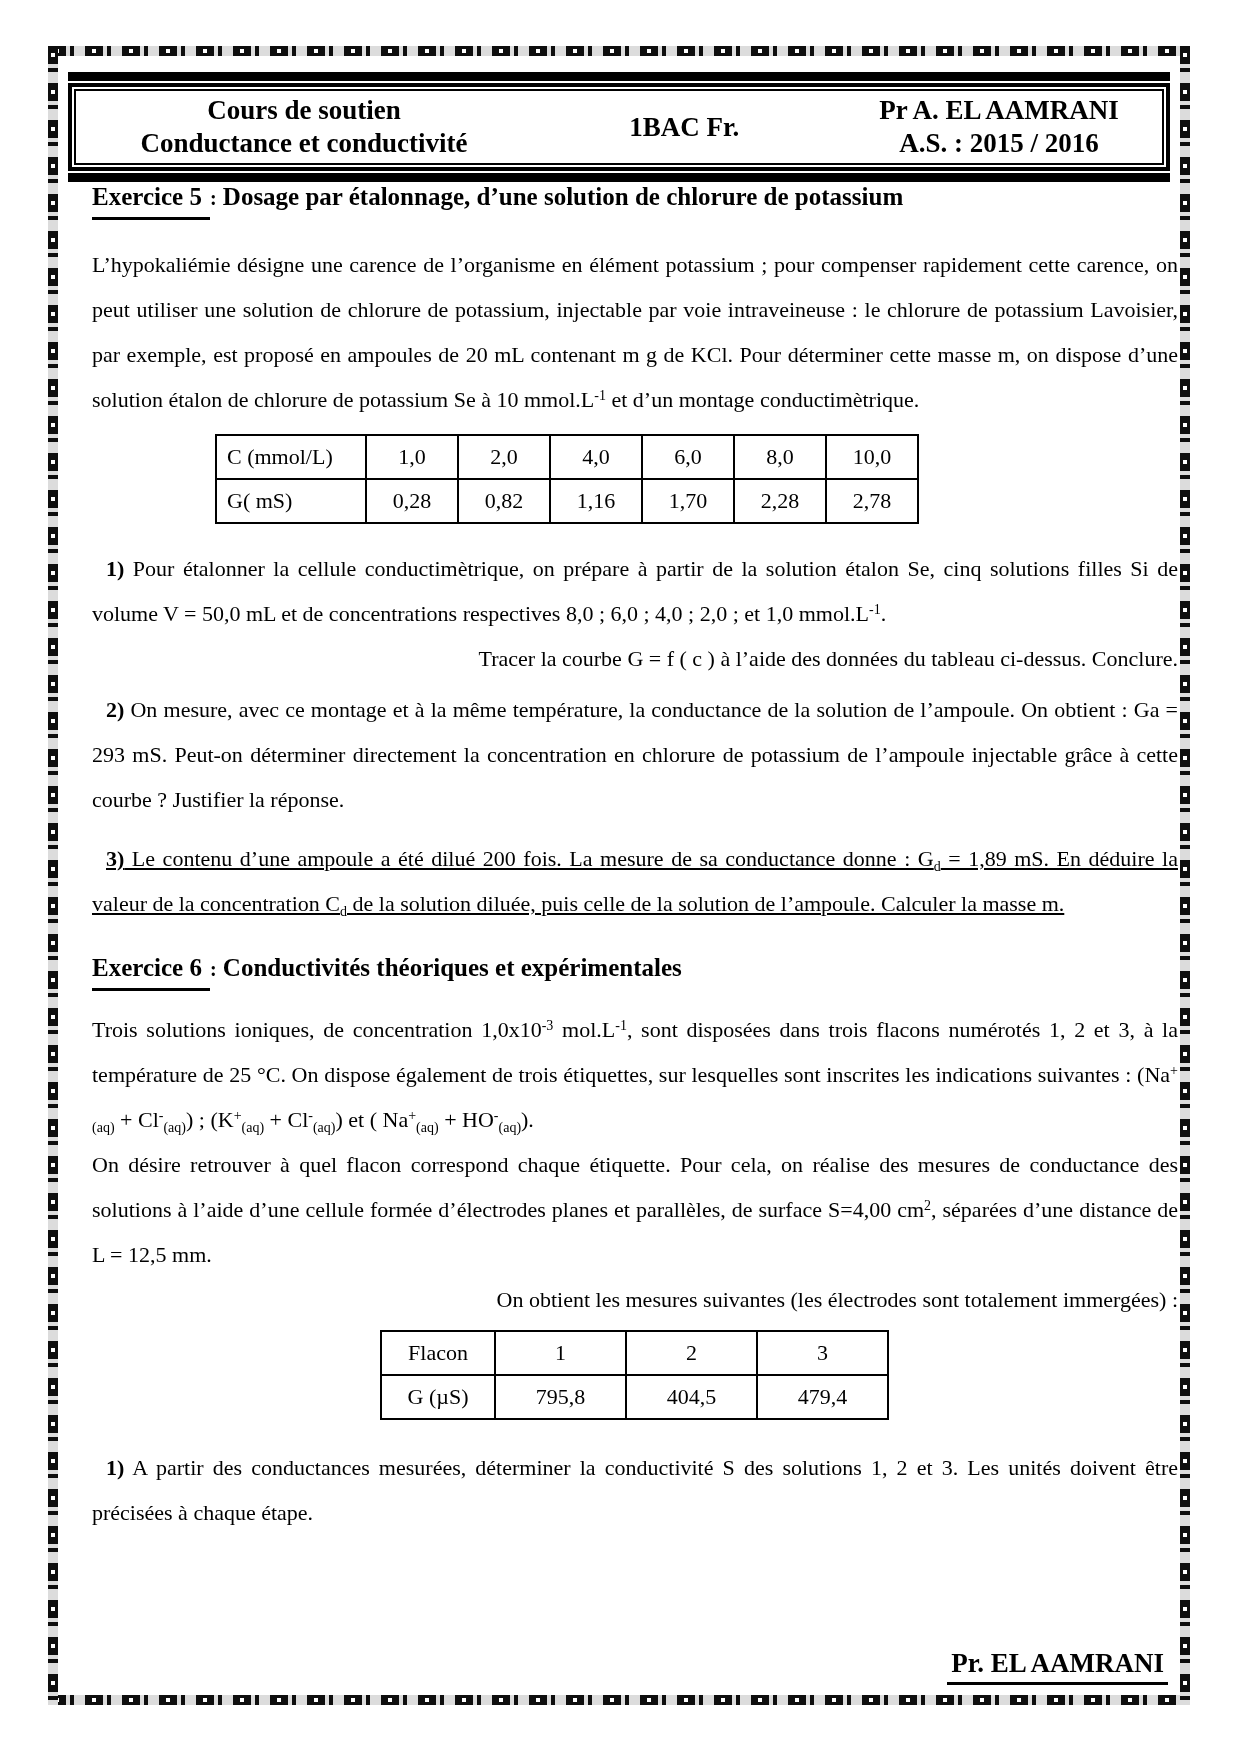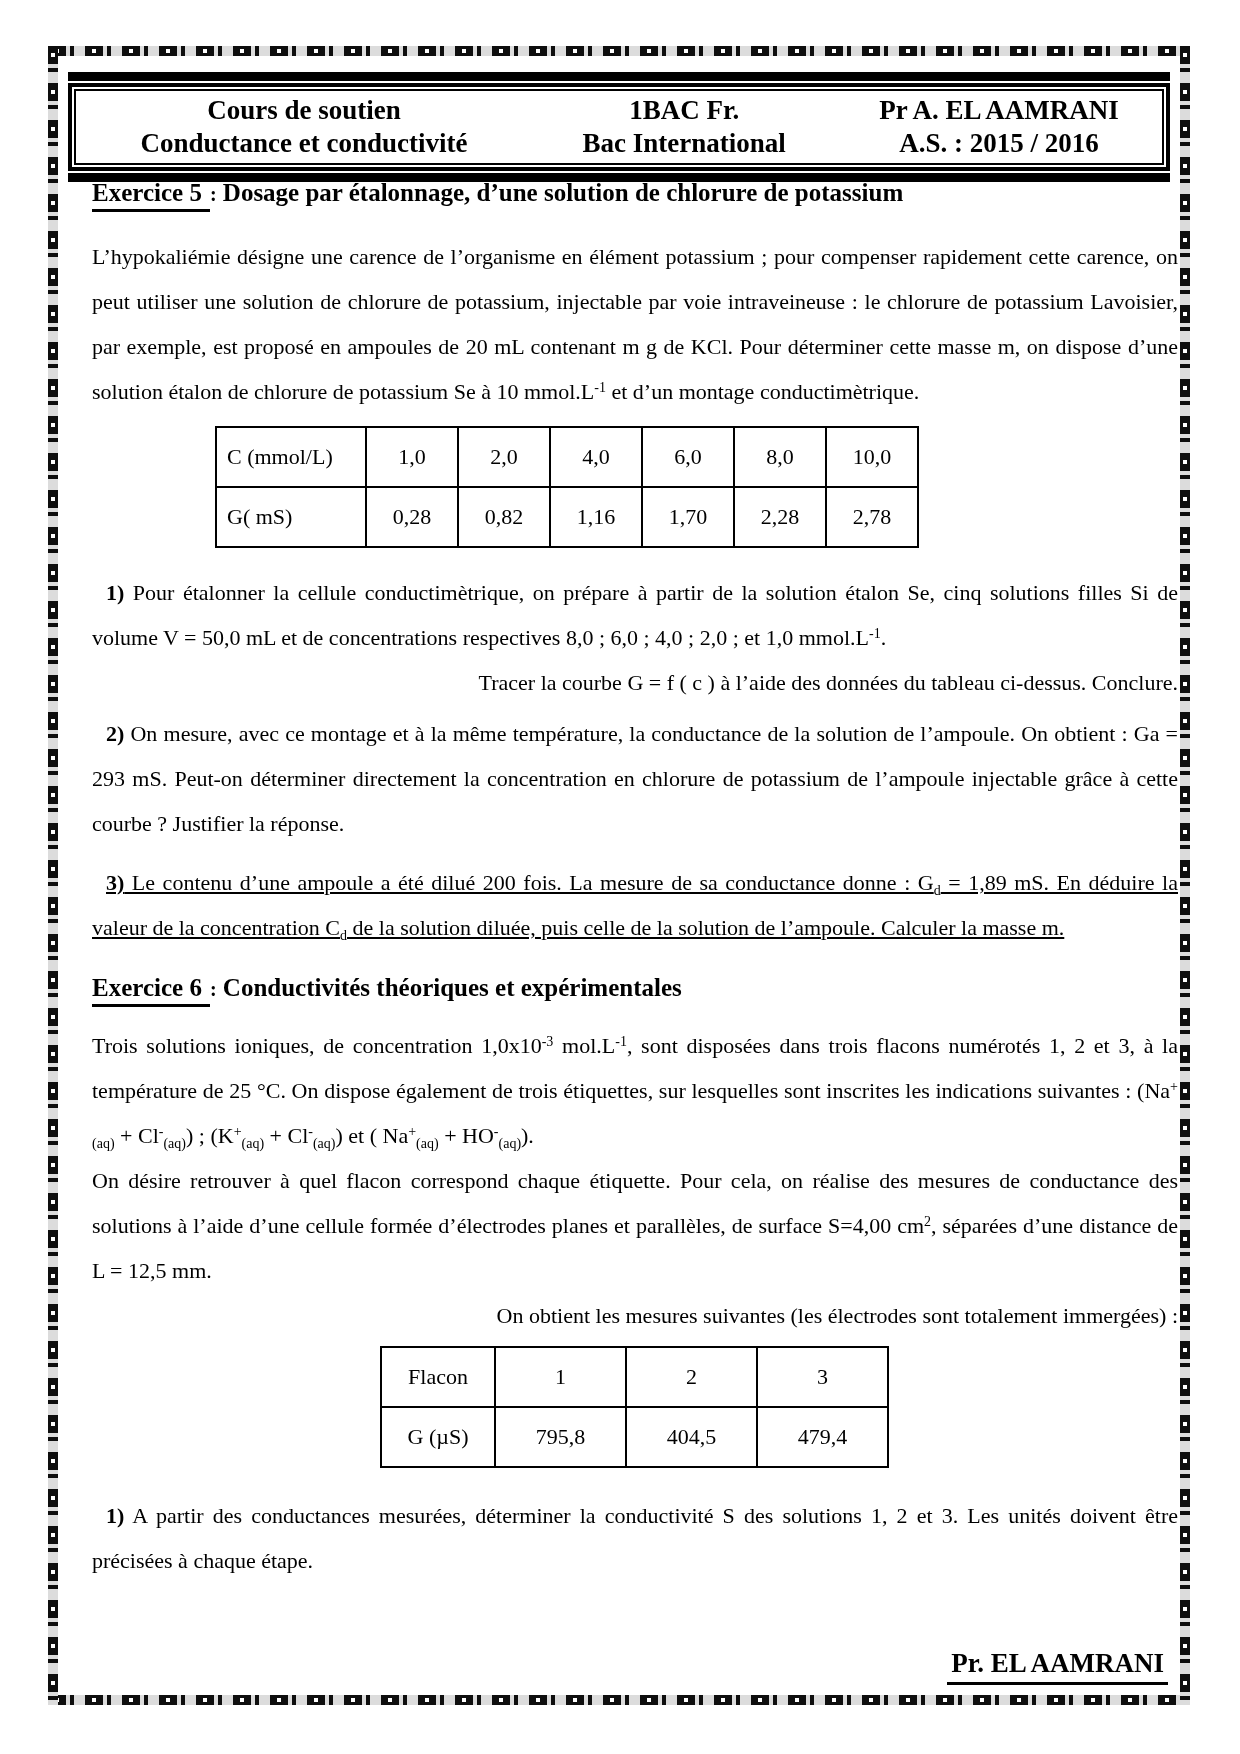--- a/index.html
+++ b/index.html
@@ -95,7 +95,6 @@
         </div>
         <div class="hcell hc2">
           <div>1BAC Fr.</div>
-          <div>Bac International</div>
         </div>
         <div class="hcell hc3">
           <div>Pr A. EL AAMRANI</div>

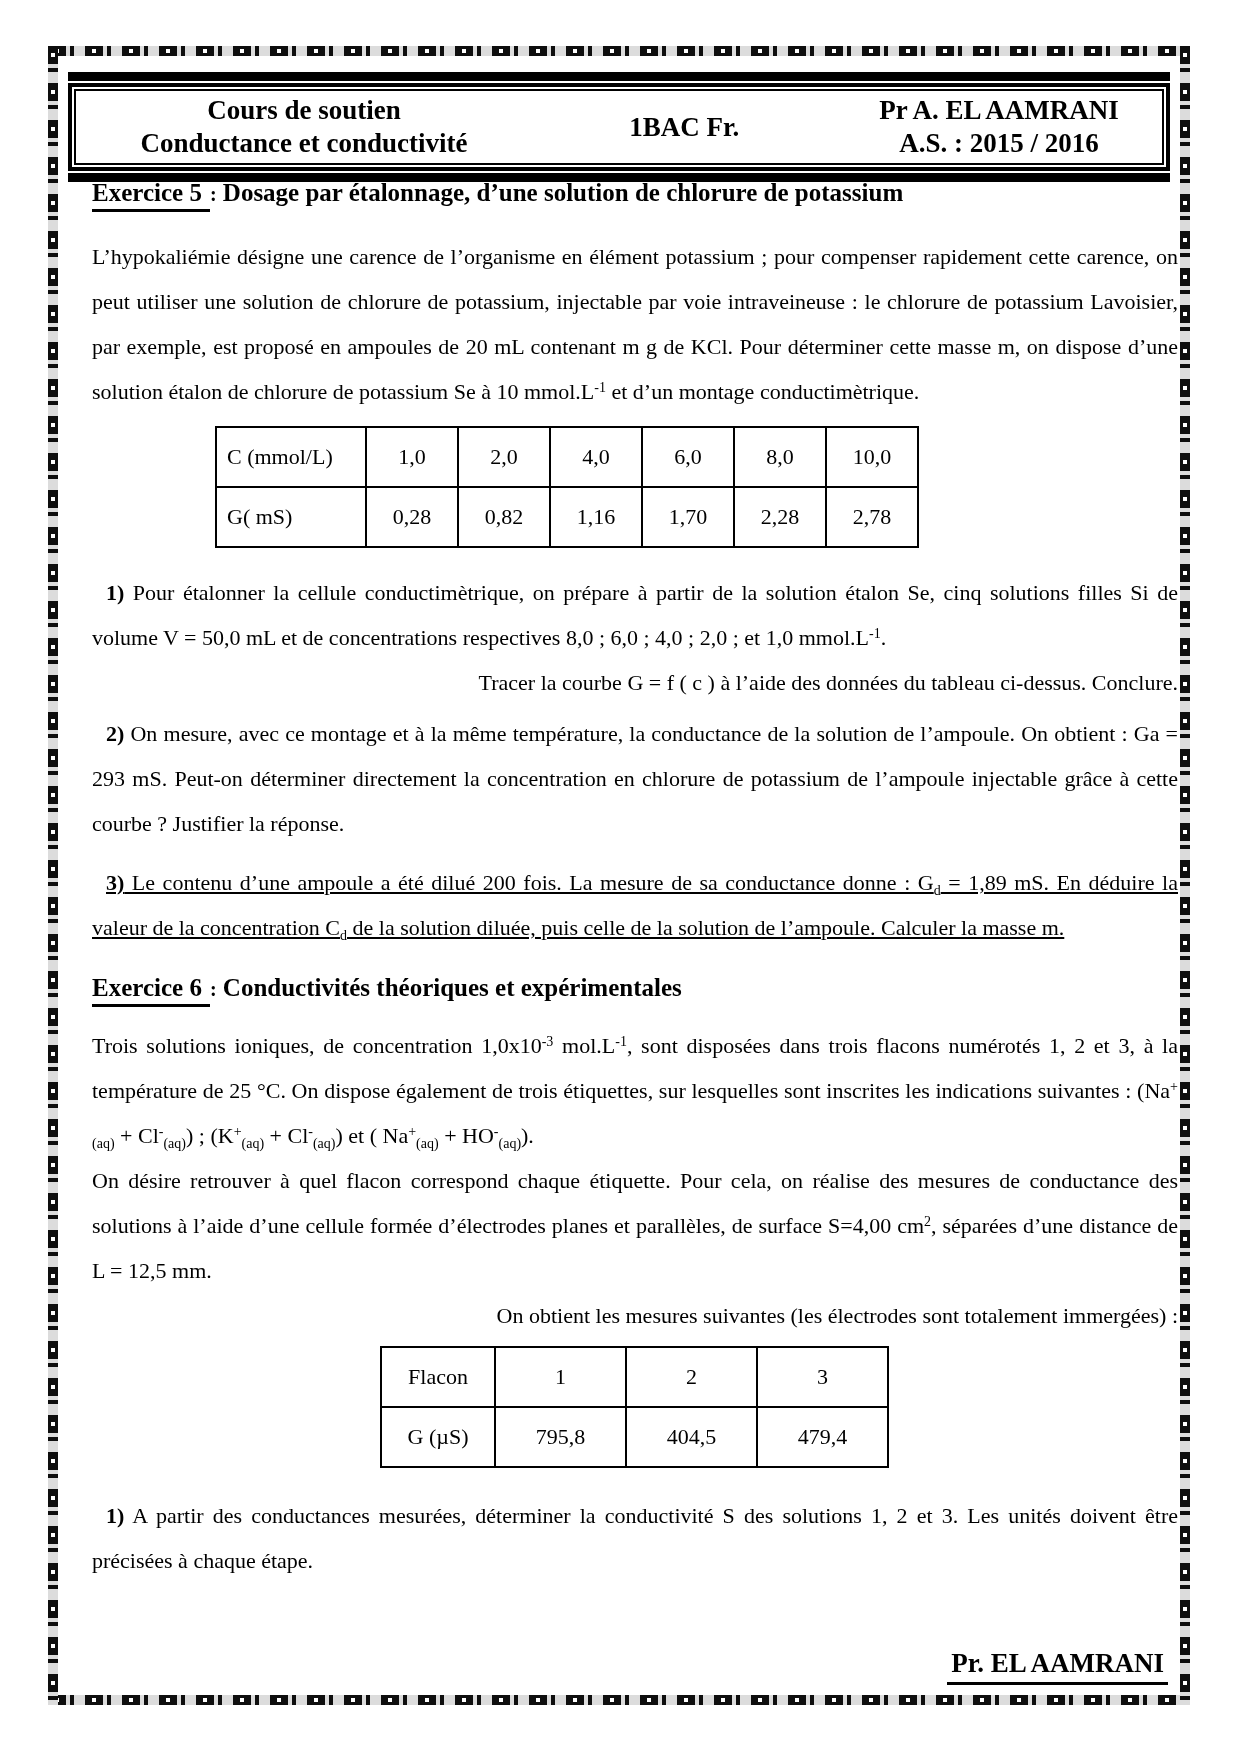--- a/index.html
+++ b/index.html
@@ -46,7 +46,7 @@
 
   
   .content { position:absolute; left:92px; top:170px; width:1086px; }
-  .exh { font-size:25px; font-weight:bold; line-height:26px; }
+  .exh { font-size:25px; font-weight:bold; line-height:34px; }
   .exh .exlabel { display:inline-block; border-bottom:3px solid #000; padding:0 8px 3px 0; }
   .exh .exsep { font-size:20px; }
   .mt10 { margin-top:10px; } .mt16 { margin-top:16px; } .mt22 { margin-top:22px; }  .mt6  { margin-top:6px; }  .mt14 { margin-top:14px;text-decoration:underline; } .mt25 { margin-top:25px; }

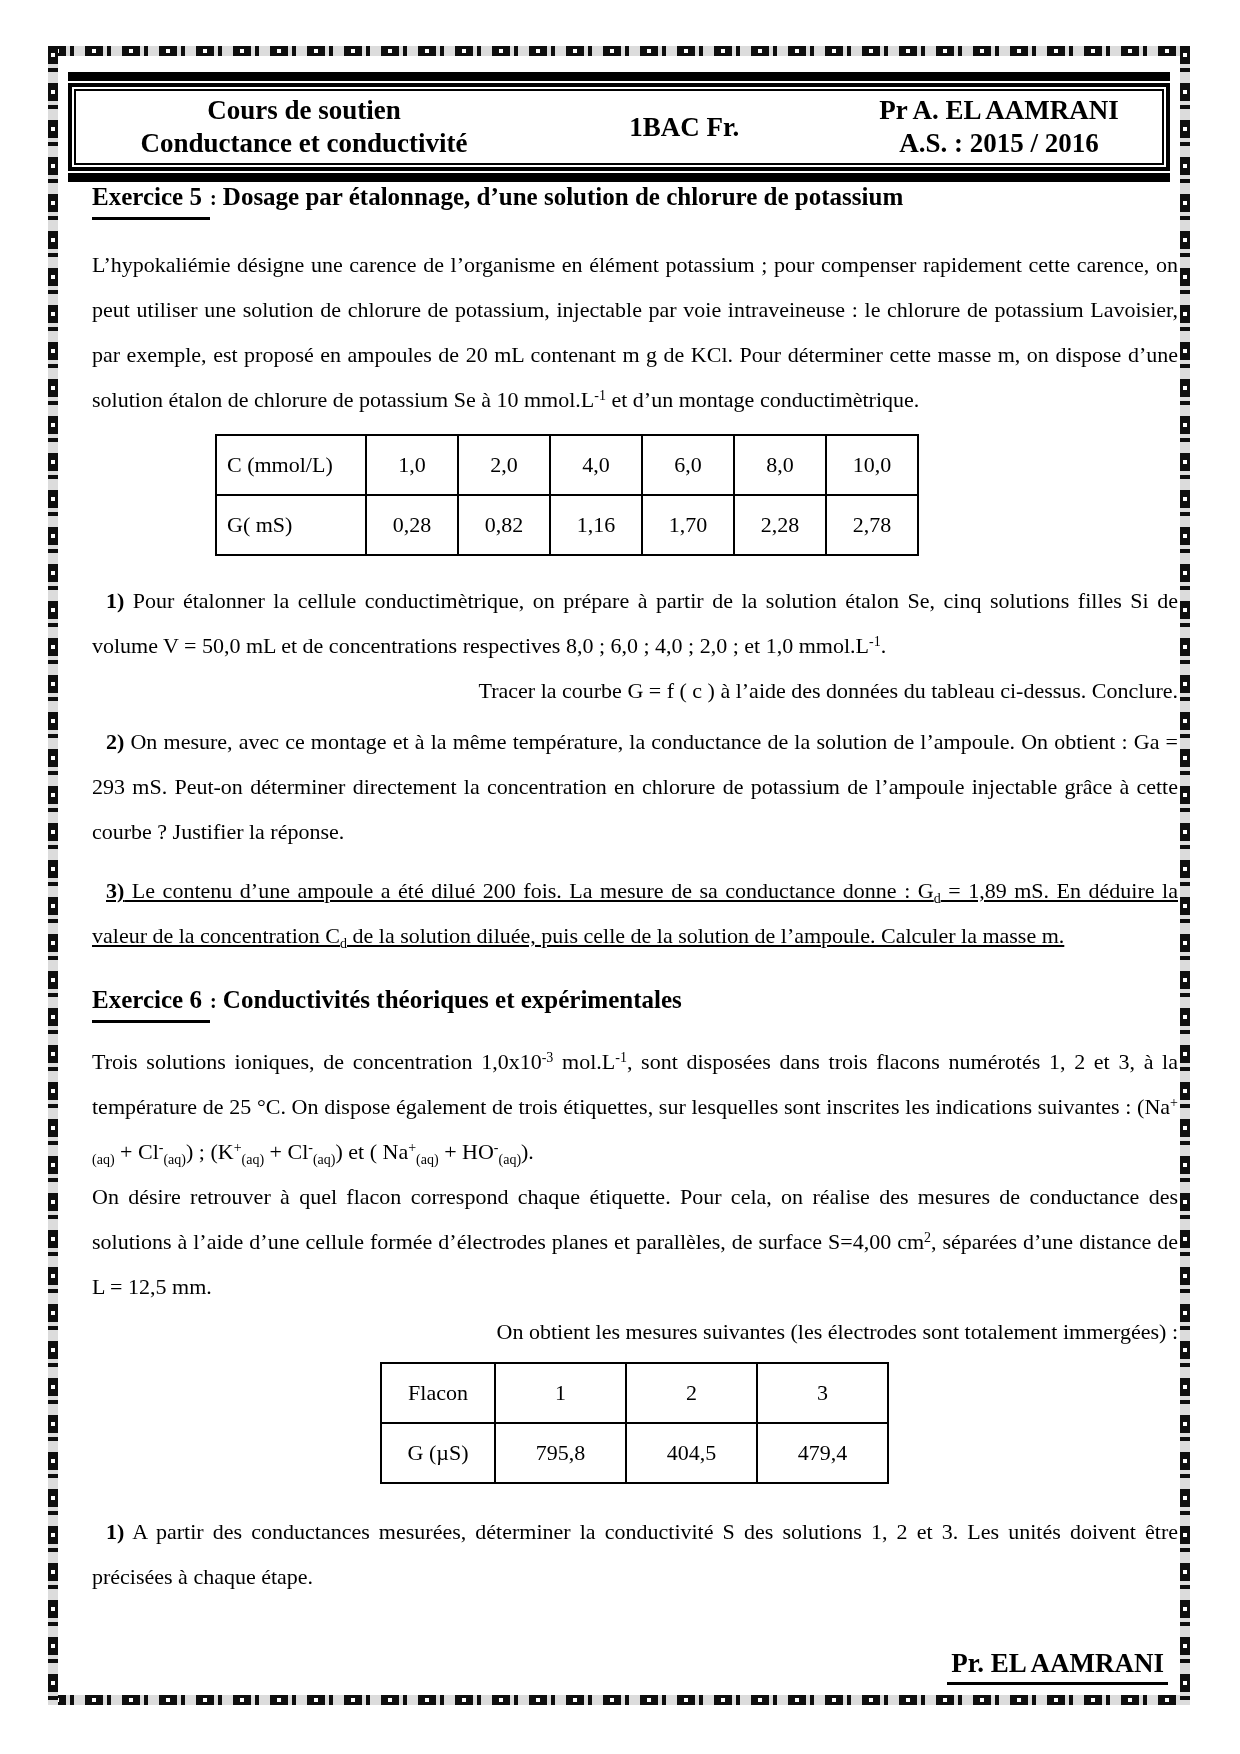--- a/index.html
+++ b/index.html
@@ -60,7 +60,7 @@
 
   
   table.dt { border-collapse:collapse; font-size:22px; }
-  table.dt td { border:2px solid #000; text-align:center; padding:16px 8px; }
+  table.dt td { border:2px solid #000; text-align:center; padding:8px 8px; }
   .t1 { margin:12px 0 0 123px; }
   .t1 td { height:34px; width:92px; }
   .t1 td.lab { width:150px; text-align:left; padding-left:10px; }

